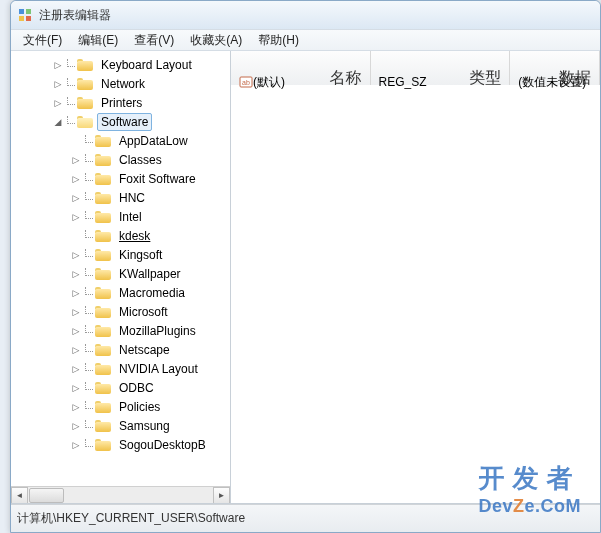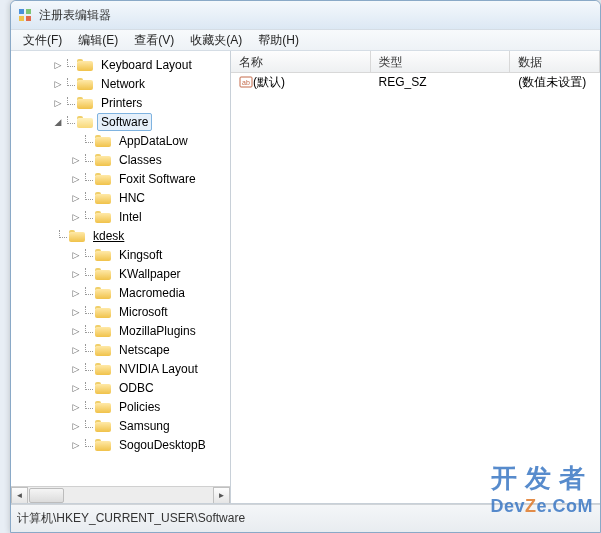--- a/index.html
+++ b/index.html
@@ -28,7 +28,7 @@
 .tree-scroll-h .sb-thumb { position:absolute; left:0; top:0; width:35px; height:15px; margin:1px; background:linear-gradient(#f5f5f5,#dcdcdc); border:1px solid #bcbcbc; border-radius:2px;}
 .list-pane { flex: 1; background: #fff; display: flex; flex-direction: column; overflow: hidden; }
 .list-header { height: 22px; display: flex; border-bottom: 1px solid #d8d8d8; }
-.list-header .col { background: linear-gradient(#fdfdfd,#eef0f2); border-right: 1px solid #d8d8d8; padding: 3px 8px; color: #333; font-size: 12px; }
+.list-header .col { background: linear-gradient(#fdfdfd,#eef0f2); border-right: 1px solid #d8d8d8; padding: 17px 8px; color: #333; font-size: 16px; text-align: right; }
 .list-body { flex: 1; overflow: auto; }
 .list-row { display: flex; height: 18px; align-items: center; }
 .list-row .cell { padding: 0 8px; display: flex; align-items: center; white-space: nowrap; overflow:hidden; }

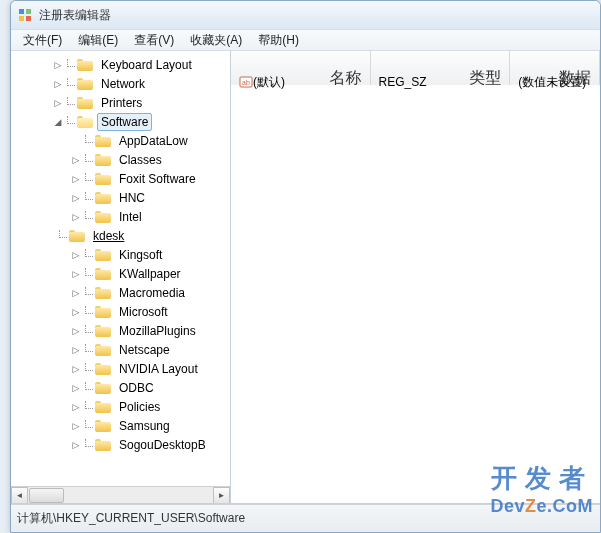--- a/index.html
+++ b/index.html
@@ -124,7 +124,7 @@
               <span class="folder"></span>
               <span class="label">Intel</span>
             </div>
-            <div class="tree-node" style="padding-left: 32px; text-decoration: underline;">
+            <div class="tree-node" style="padding-left: 58px; text-decoration: underline;">
               <span class="twisty"></span>
               <span class="dots"></span>
               <span class="folder"></span>

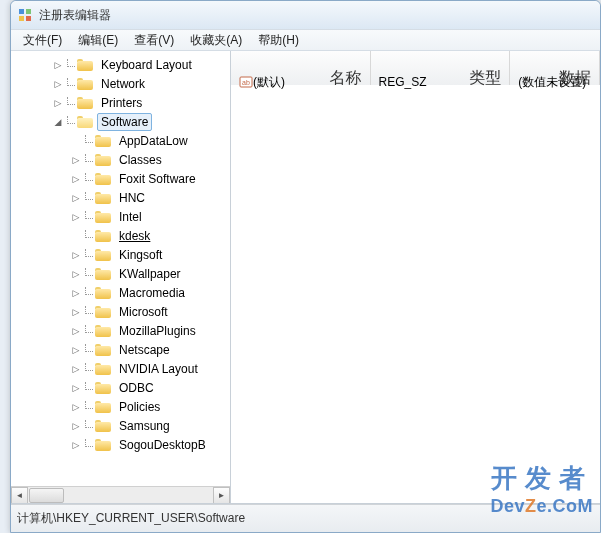--- a/index.html
+++ b/index.html
@@ -34,7 +34,7 @@
 .list-row .cell { padding: 0 8px; display: flex; align-items: center; white-space: nowrap; overflow:hidden; }
 .reg-icon { width: 14px; height: 14px; display:inline-flex; align-items:center; justify-content:center; }
 .statusbar { height: 28px; background: linear-gradient(#f4f6f8,#e8ecf0); border-top: 1px solid #d0d4d8; padding: 3px 6px; color: #333; font-size: 12px; display:flex; align-items:center; }
-.watermark { position: absolute; right: 8px; bottom: 16px; text-align: right; pointer-events:none; }
+.watermark { position: absolute; right: 20px; bottom: 16px; text-align: left; pointer-events:none; }
 .watermark .w1 { font-family: "SimHei","Microsoft YaHei"; font-size: 26px; letter-spacing: 8px; color: #3a77c4; font-weight: 600; opacity: 0.85; }
 .watermark .w2 { font-family: Arial, sans-serif; font-size: 18px; color: #3a77c4; letter-spacing: 0.5px; opacity:0.85; font-weight:bold;}
 .watermark .w2 .z { color:#e07a2a; }

